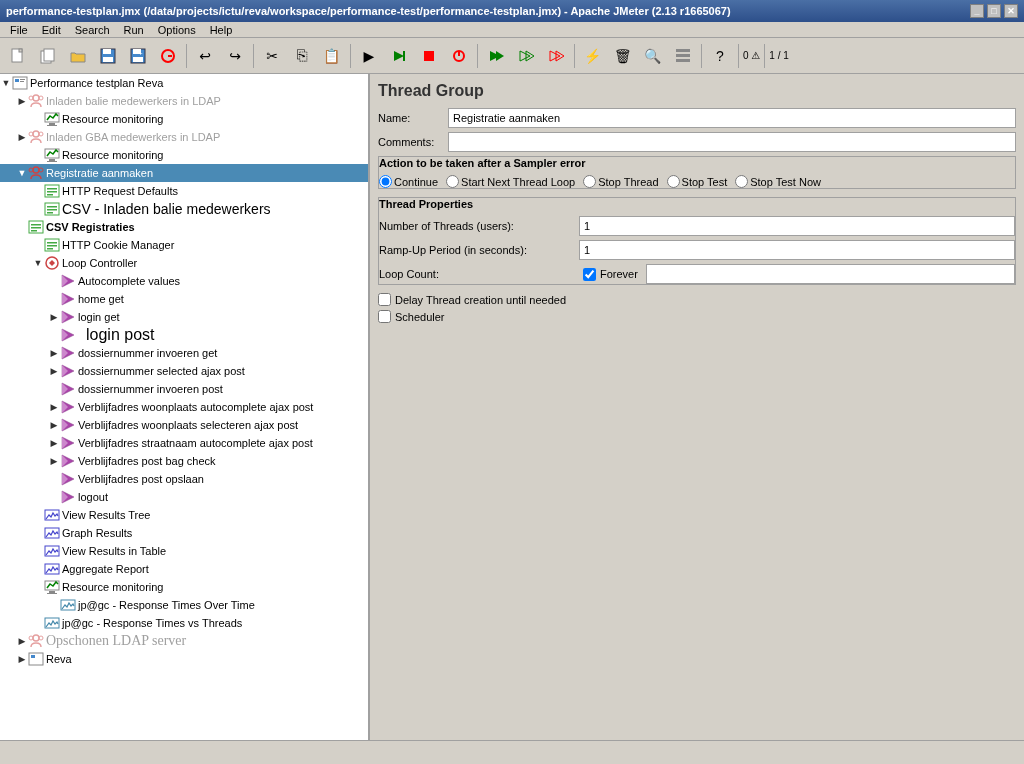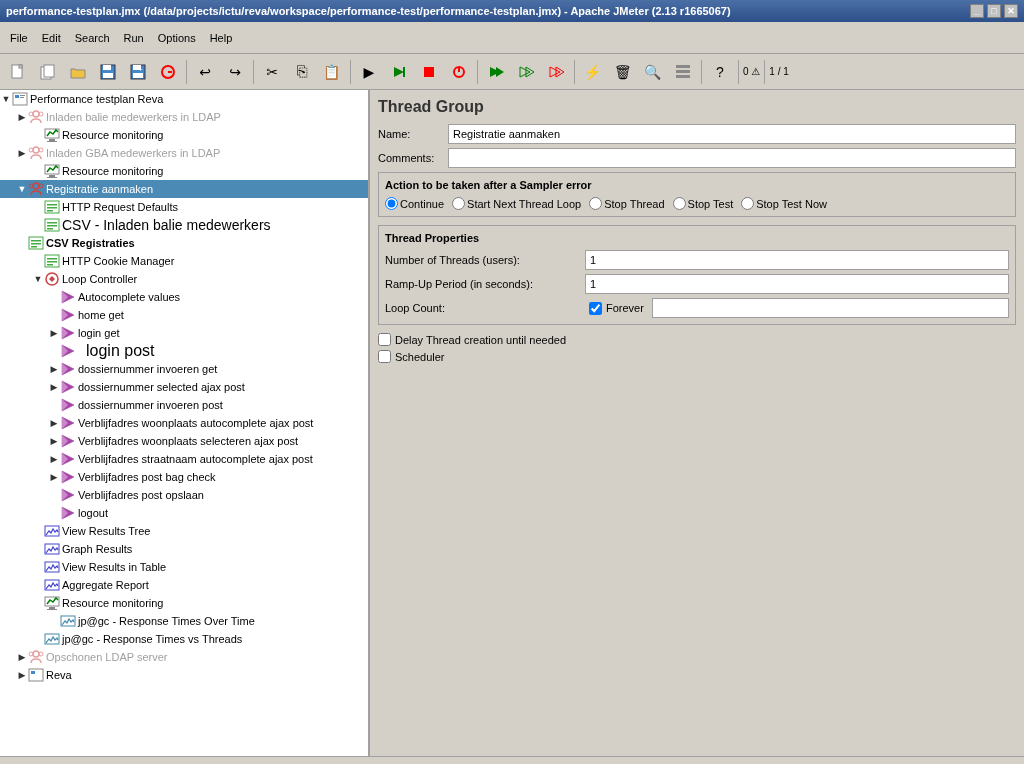--- a/index.html
+++ b/index.html
@@ -33,7 +33,7 @@
       display: flex;
       gap: 2px;
       border-bottom: 1px solid #a0a0a0;
-      height: 32px;
+      height: 16px;
       align-items: center;
     }
     .menu-item {

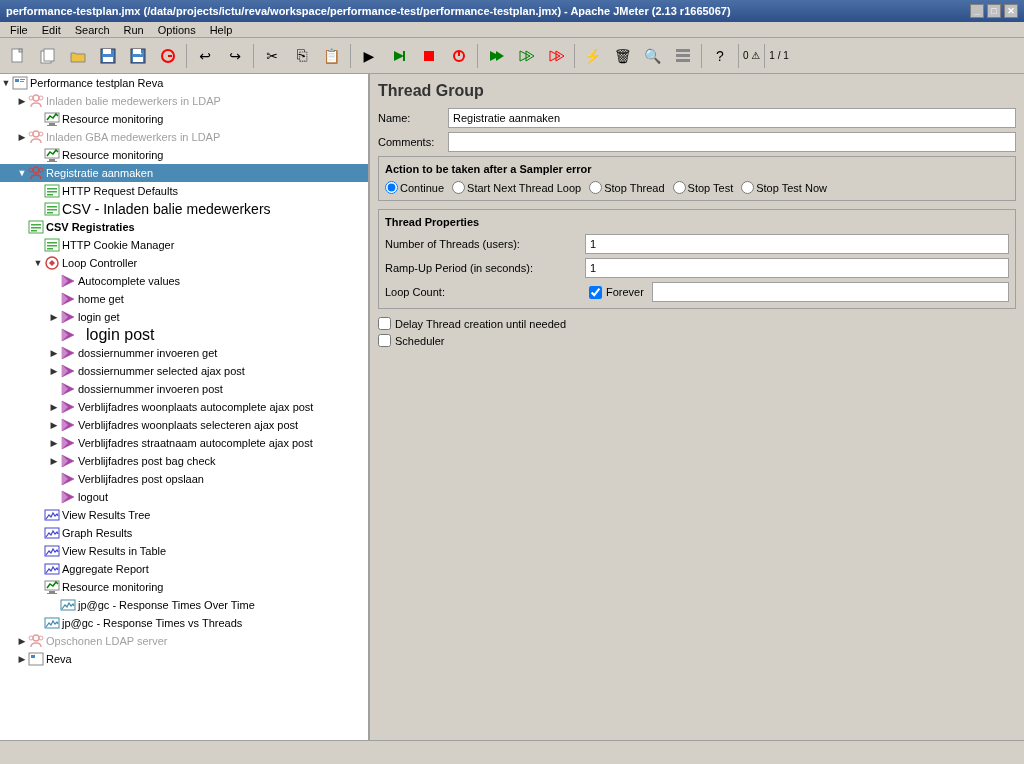--- a/index.html
+++ b/index.html
@@ -139,7 +139,6 @@
       border: 1px solid #a0a0a0;
       background: #d4d0c8;
       margin-bottom: 8px;
-      padding: 6px;
     }
     .section-title {
       font-size: 11px;

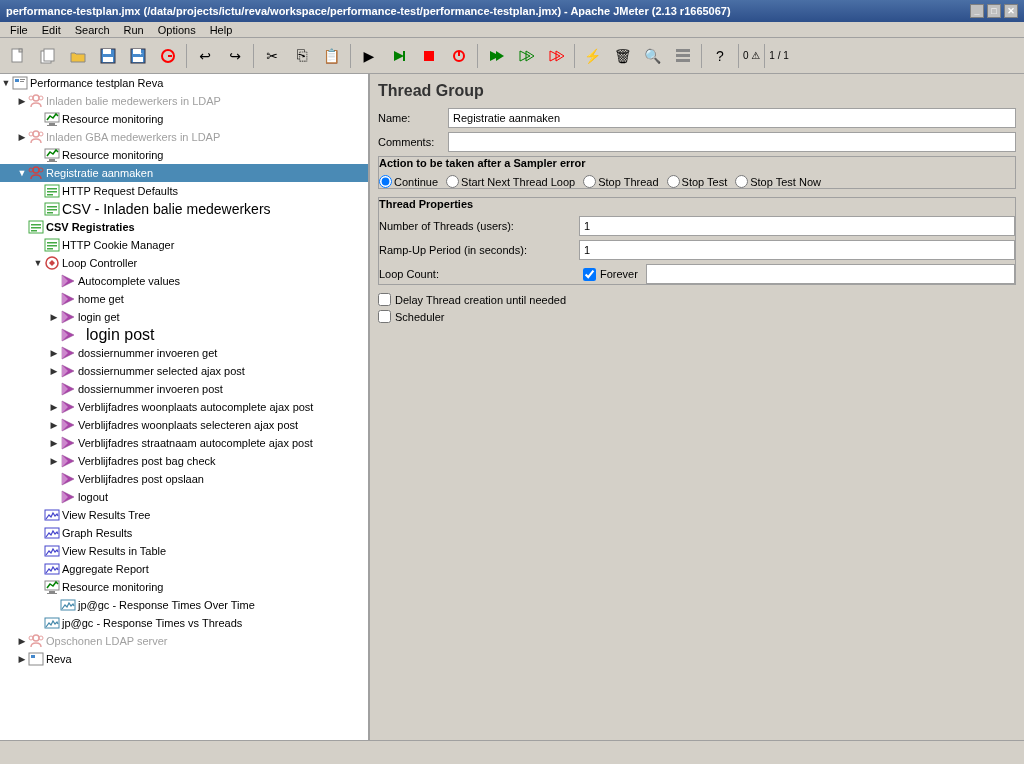--- a/index.html
+++ b/index.html
@@ -679,7 +679,7 @@
             <circle cx="13" cy="5" r="2" fill="none" stroke="#cc4444" stroke-width="1"></circle>
           </svg>
         </span>
-        <span style="font-size: 11px; color: rgb(160, 160, 160);">Opschonen LDAP server</span>
+        <span style="font-size: 14px; color: rgb(160, 160, 160); font-family: Liberation Serif, serif;">Opschonen LDAP server</span>
       </div>
       <div class="tree-item" style="padding-left: 16px;">
         <span class="tree-toggle" style="font-size: 9px; color: rgb(51, 51, 51);">▶</span>

